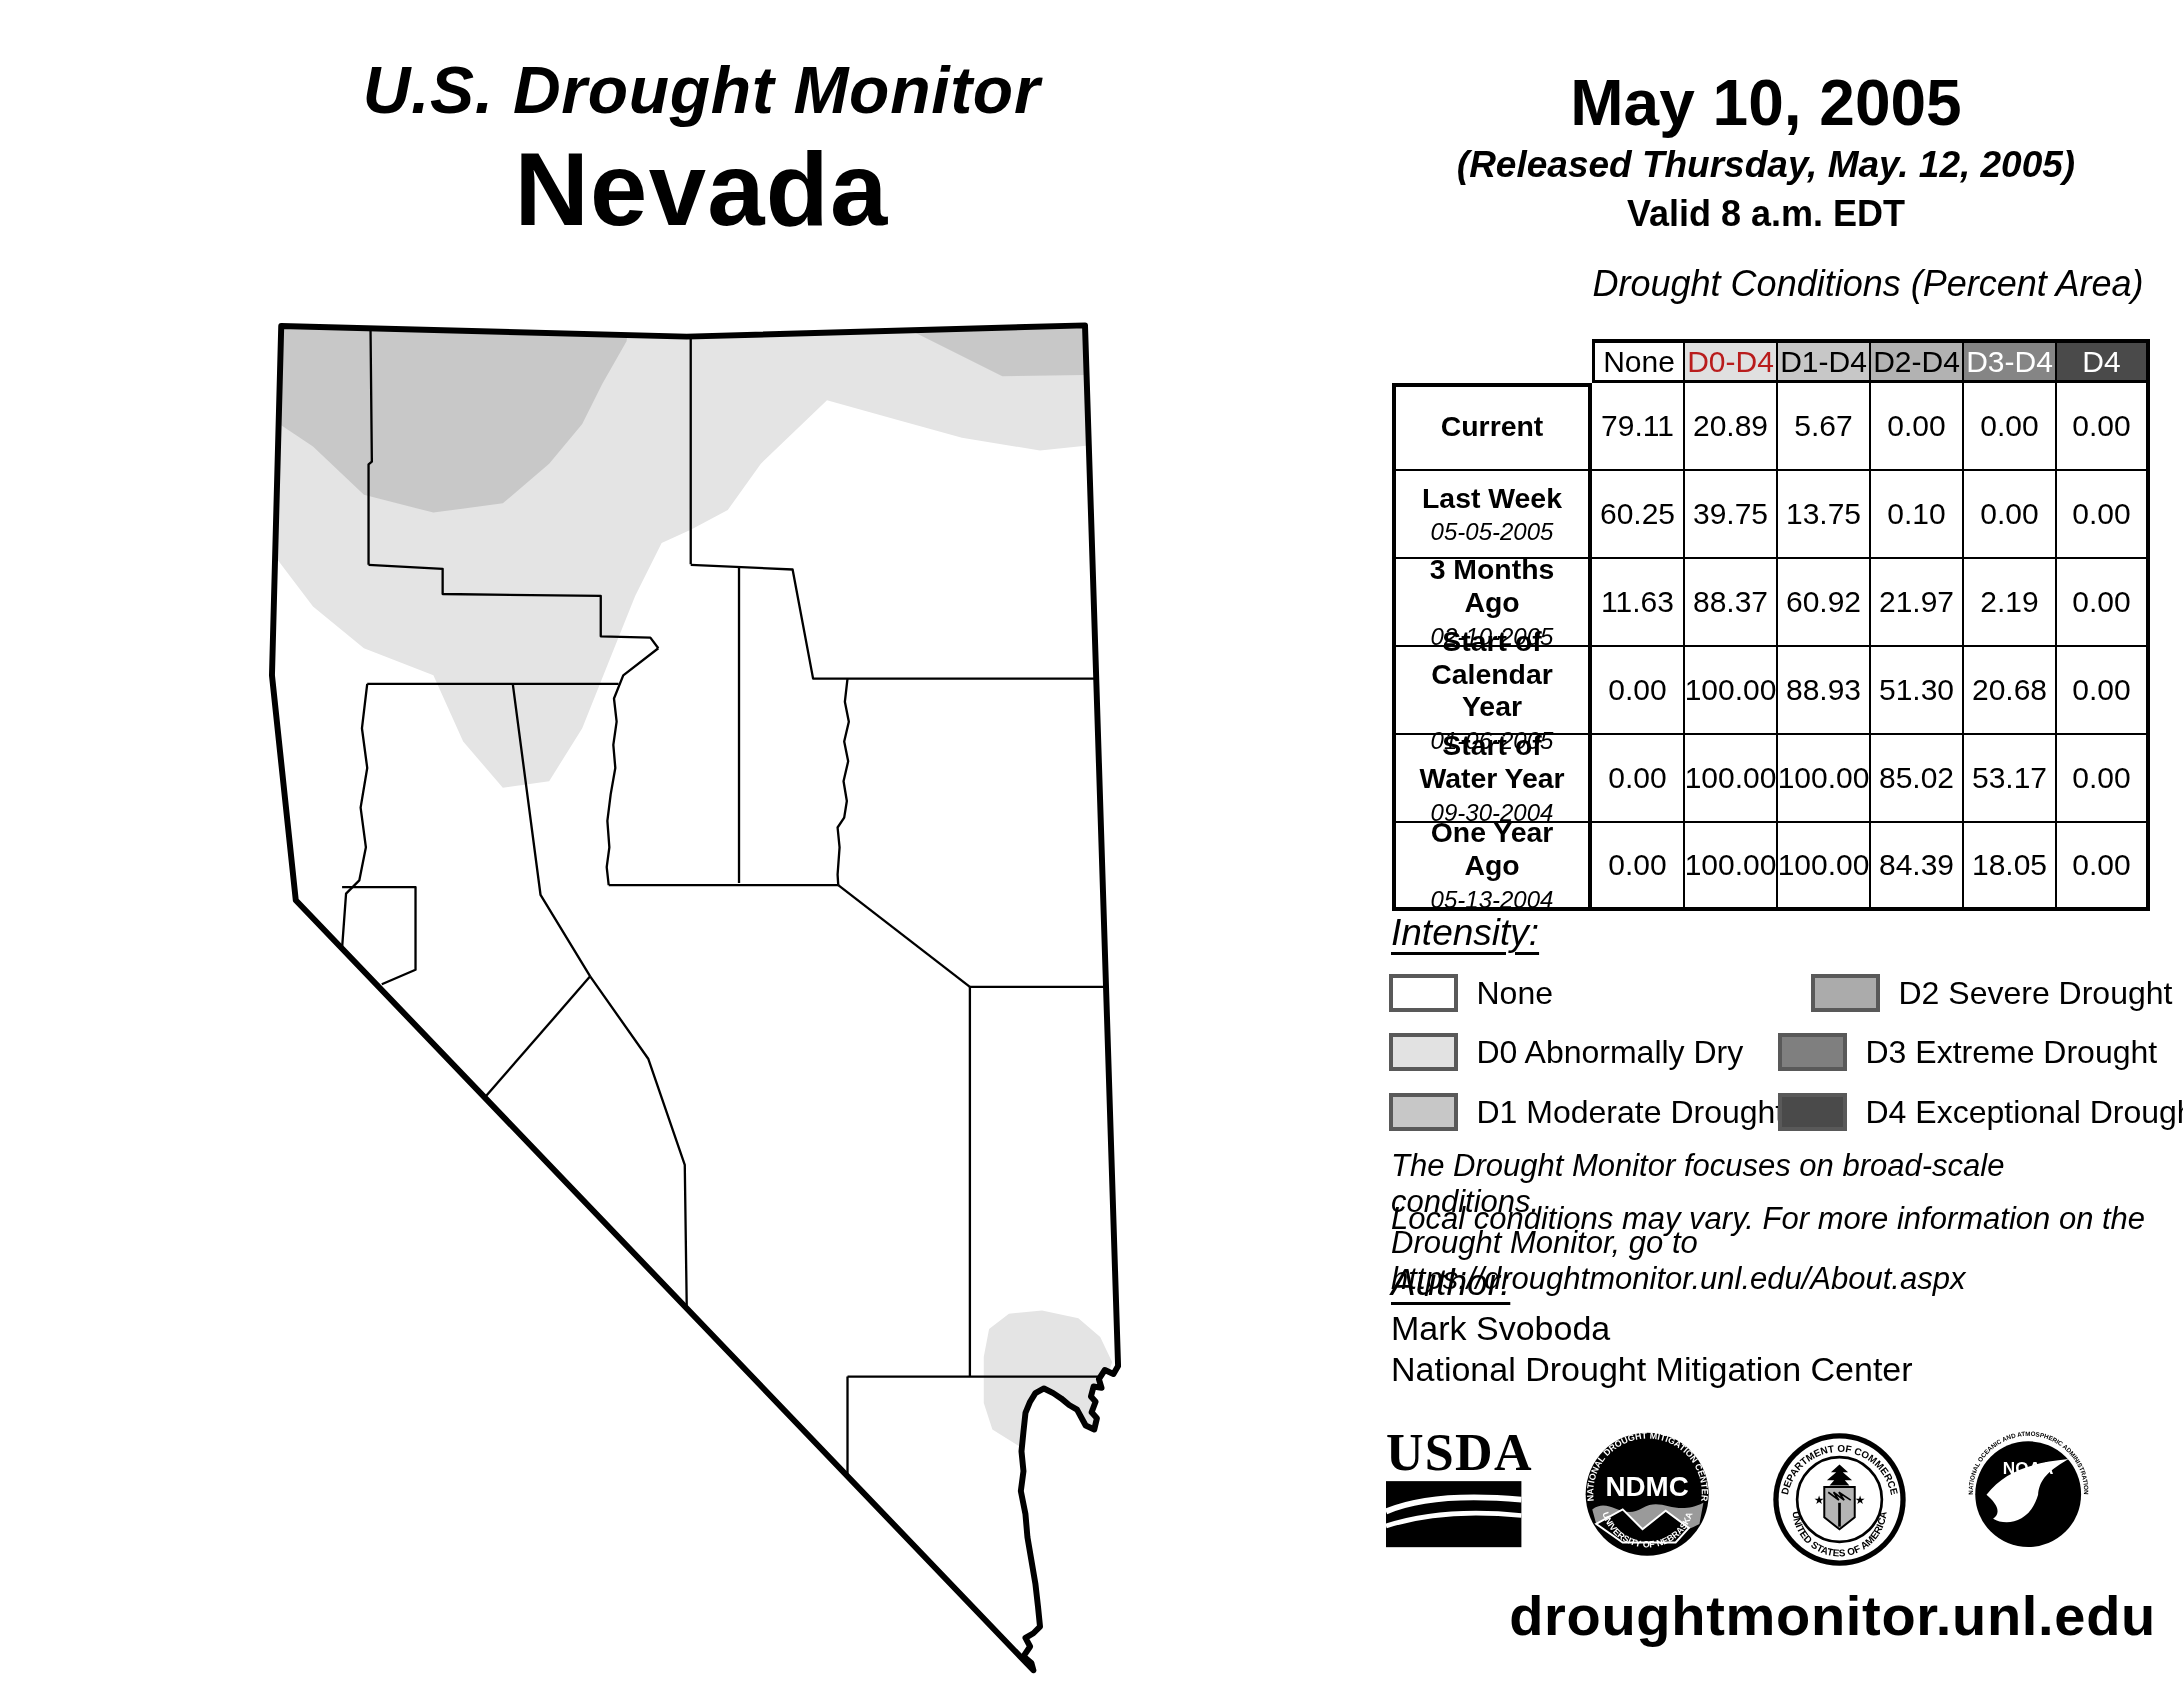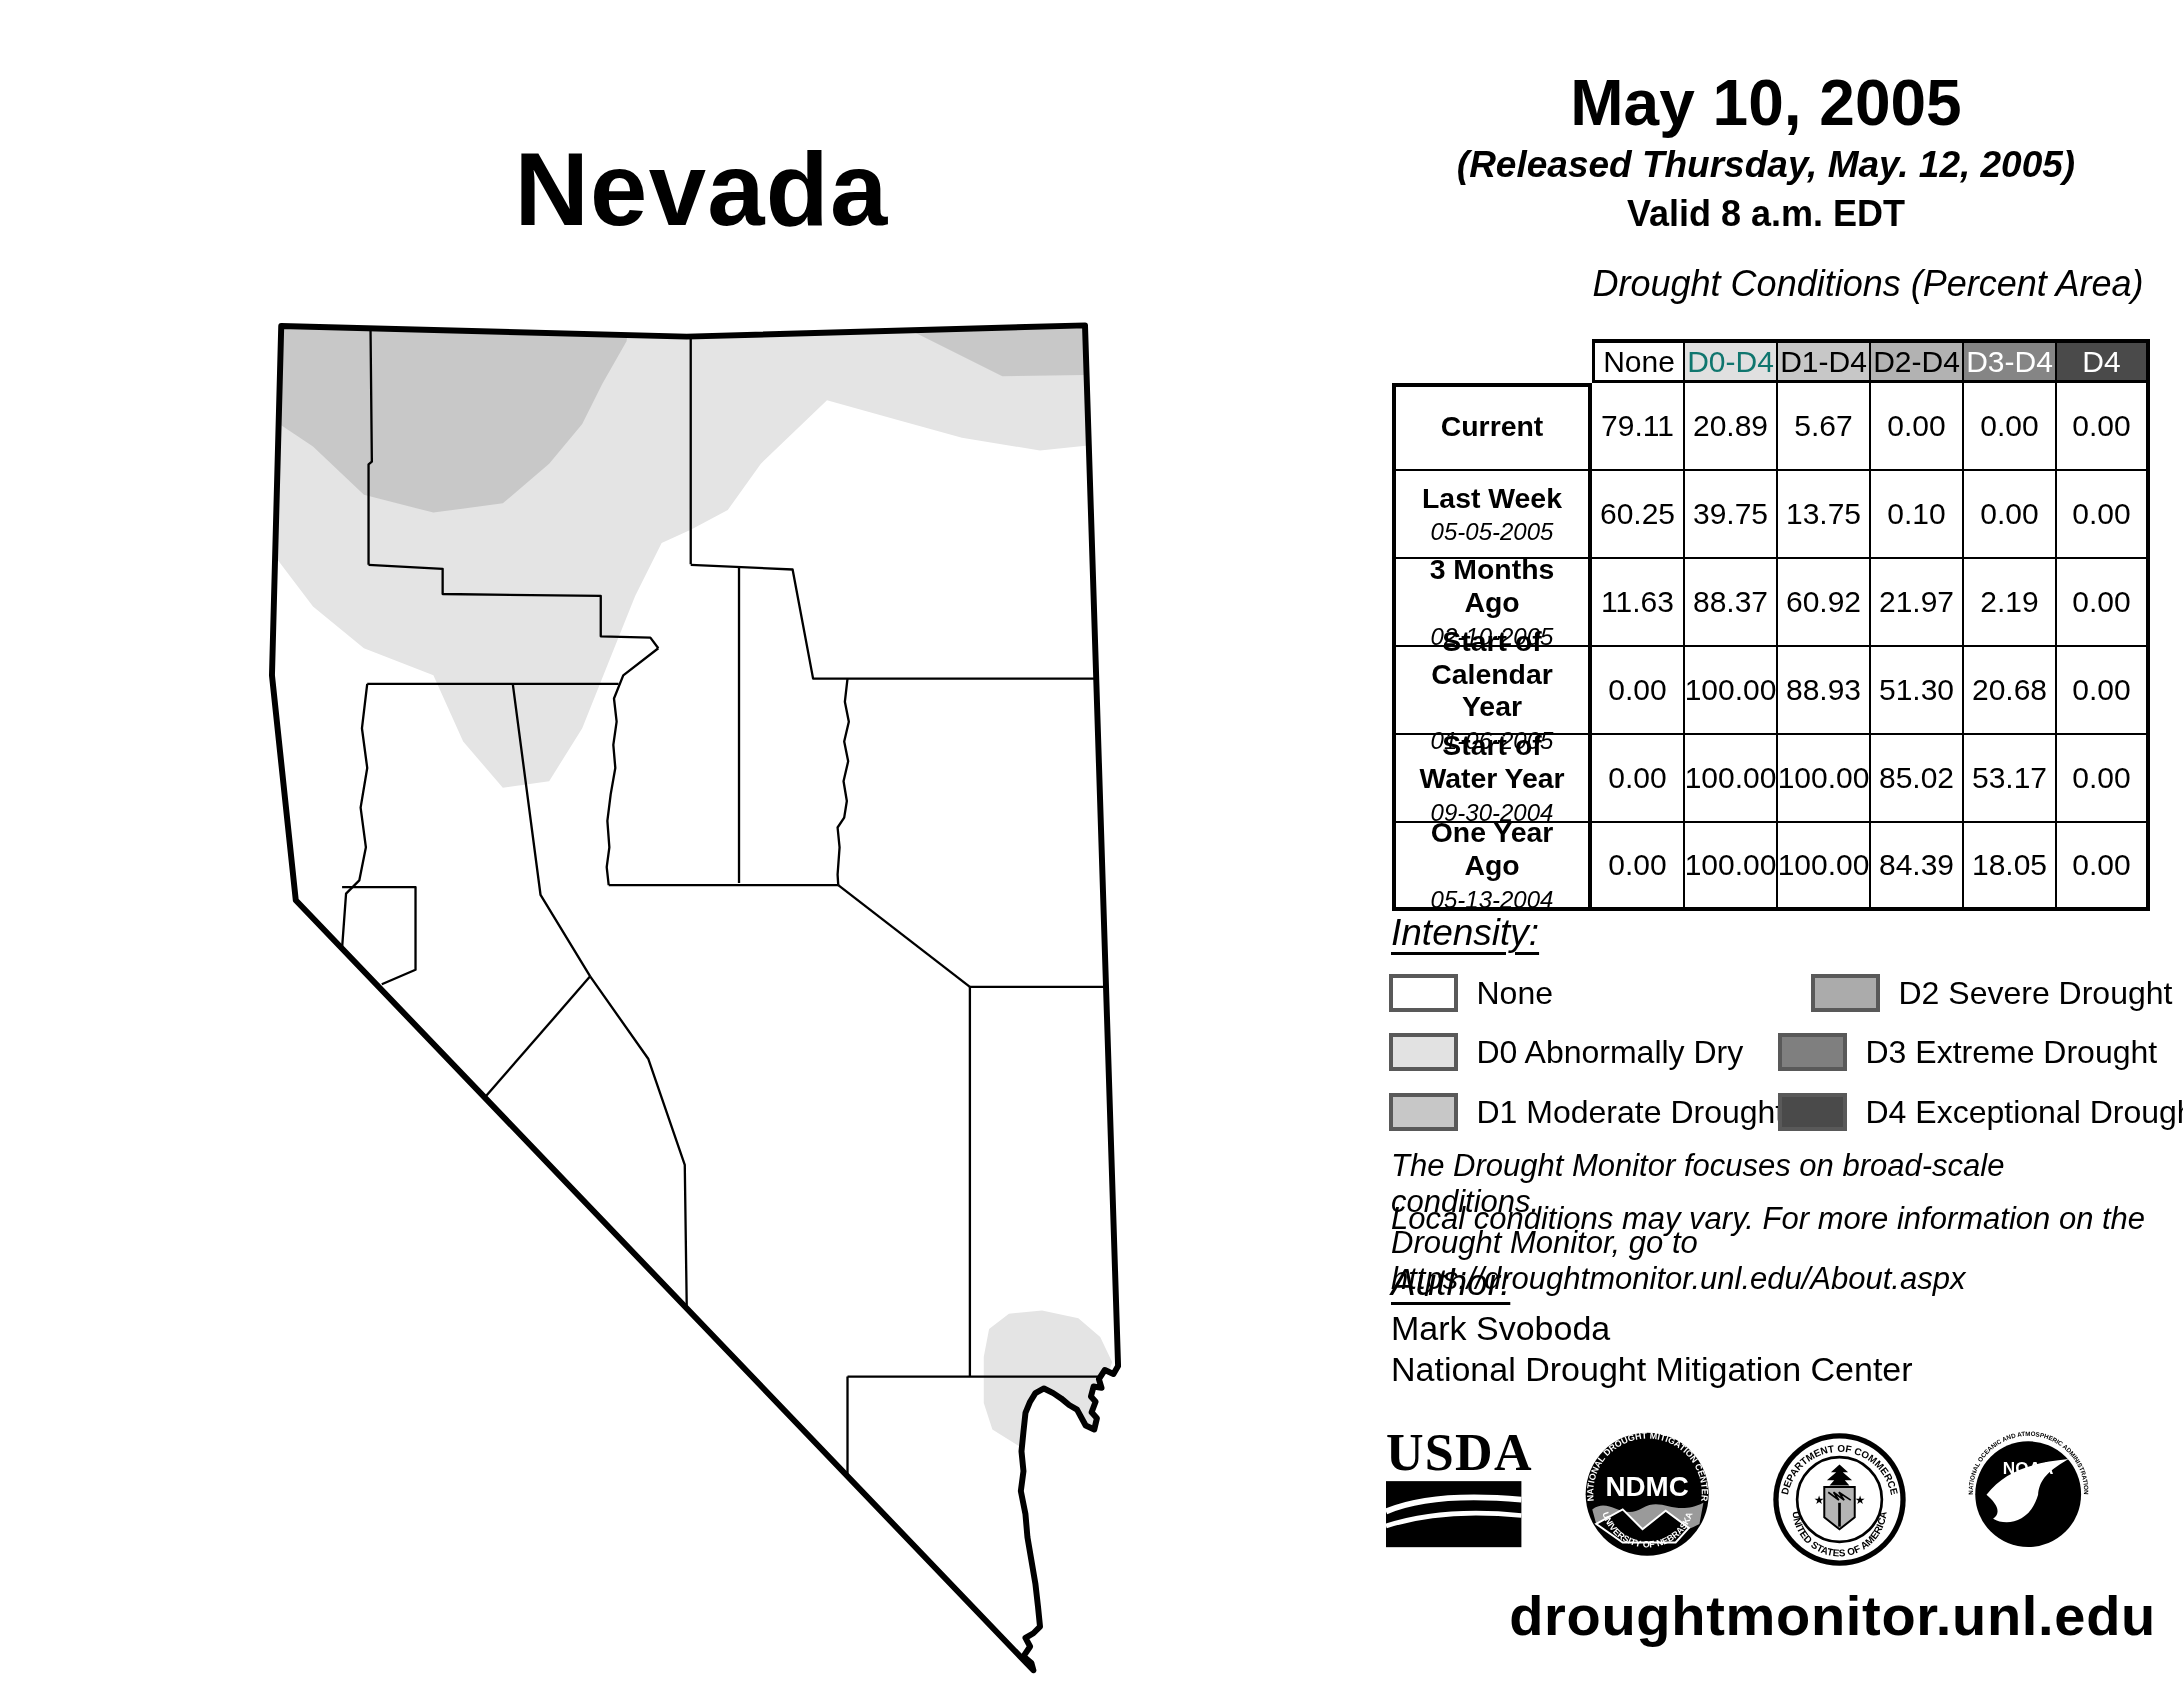--- a/index.html
+++ b/index.html
@@ -65,6 +65,7 @@
 
 <div id="page">
 
+  <div class="abs" id="title-main">U.S. Drought Monitor</div>
   <div class="abs" id="title-state">Nevada</div>
 
   <div class="abs" id="date-main">May 10, 2005</div>

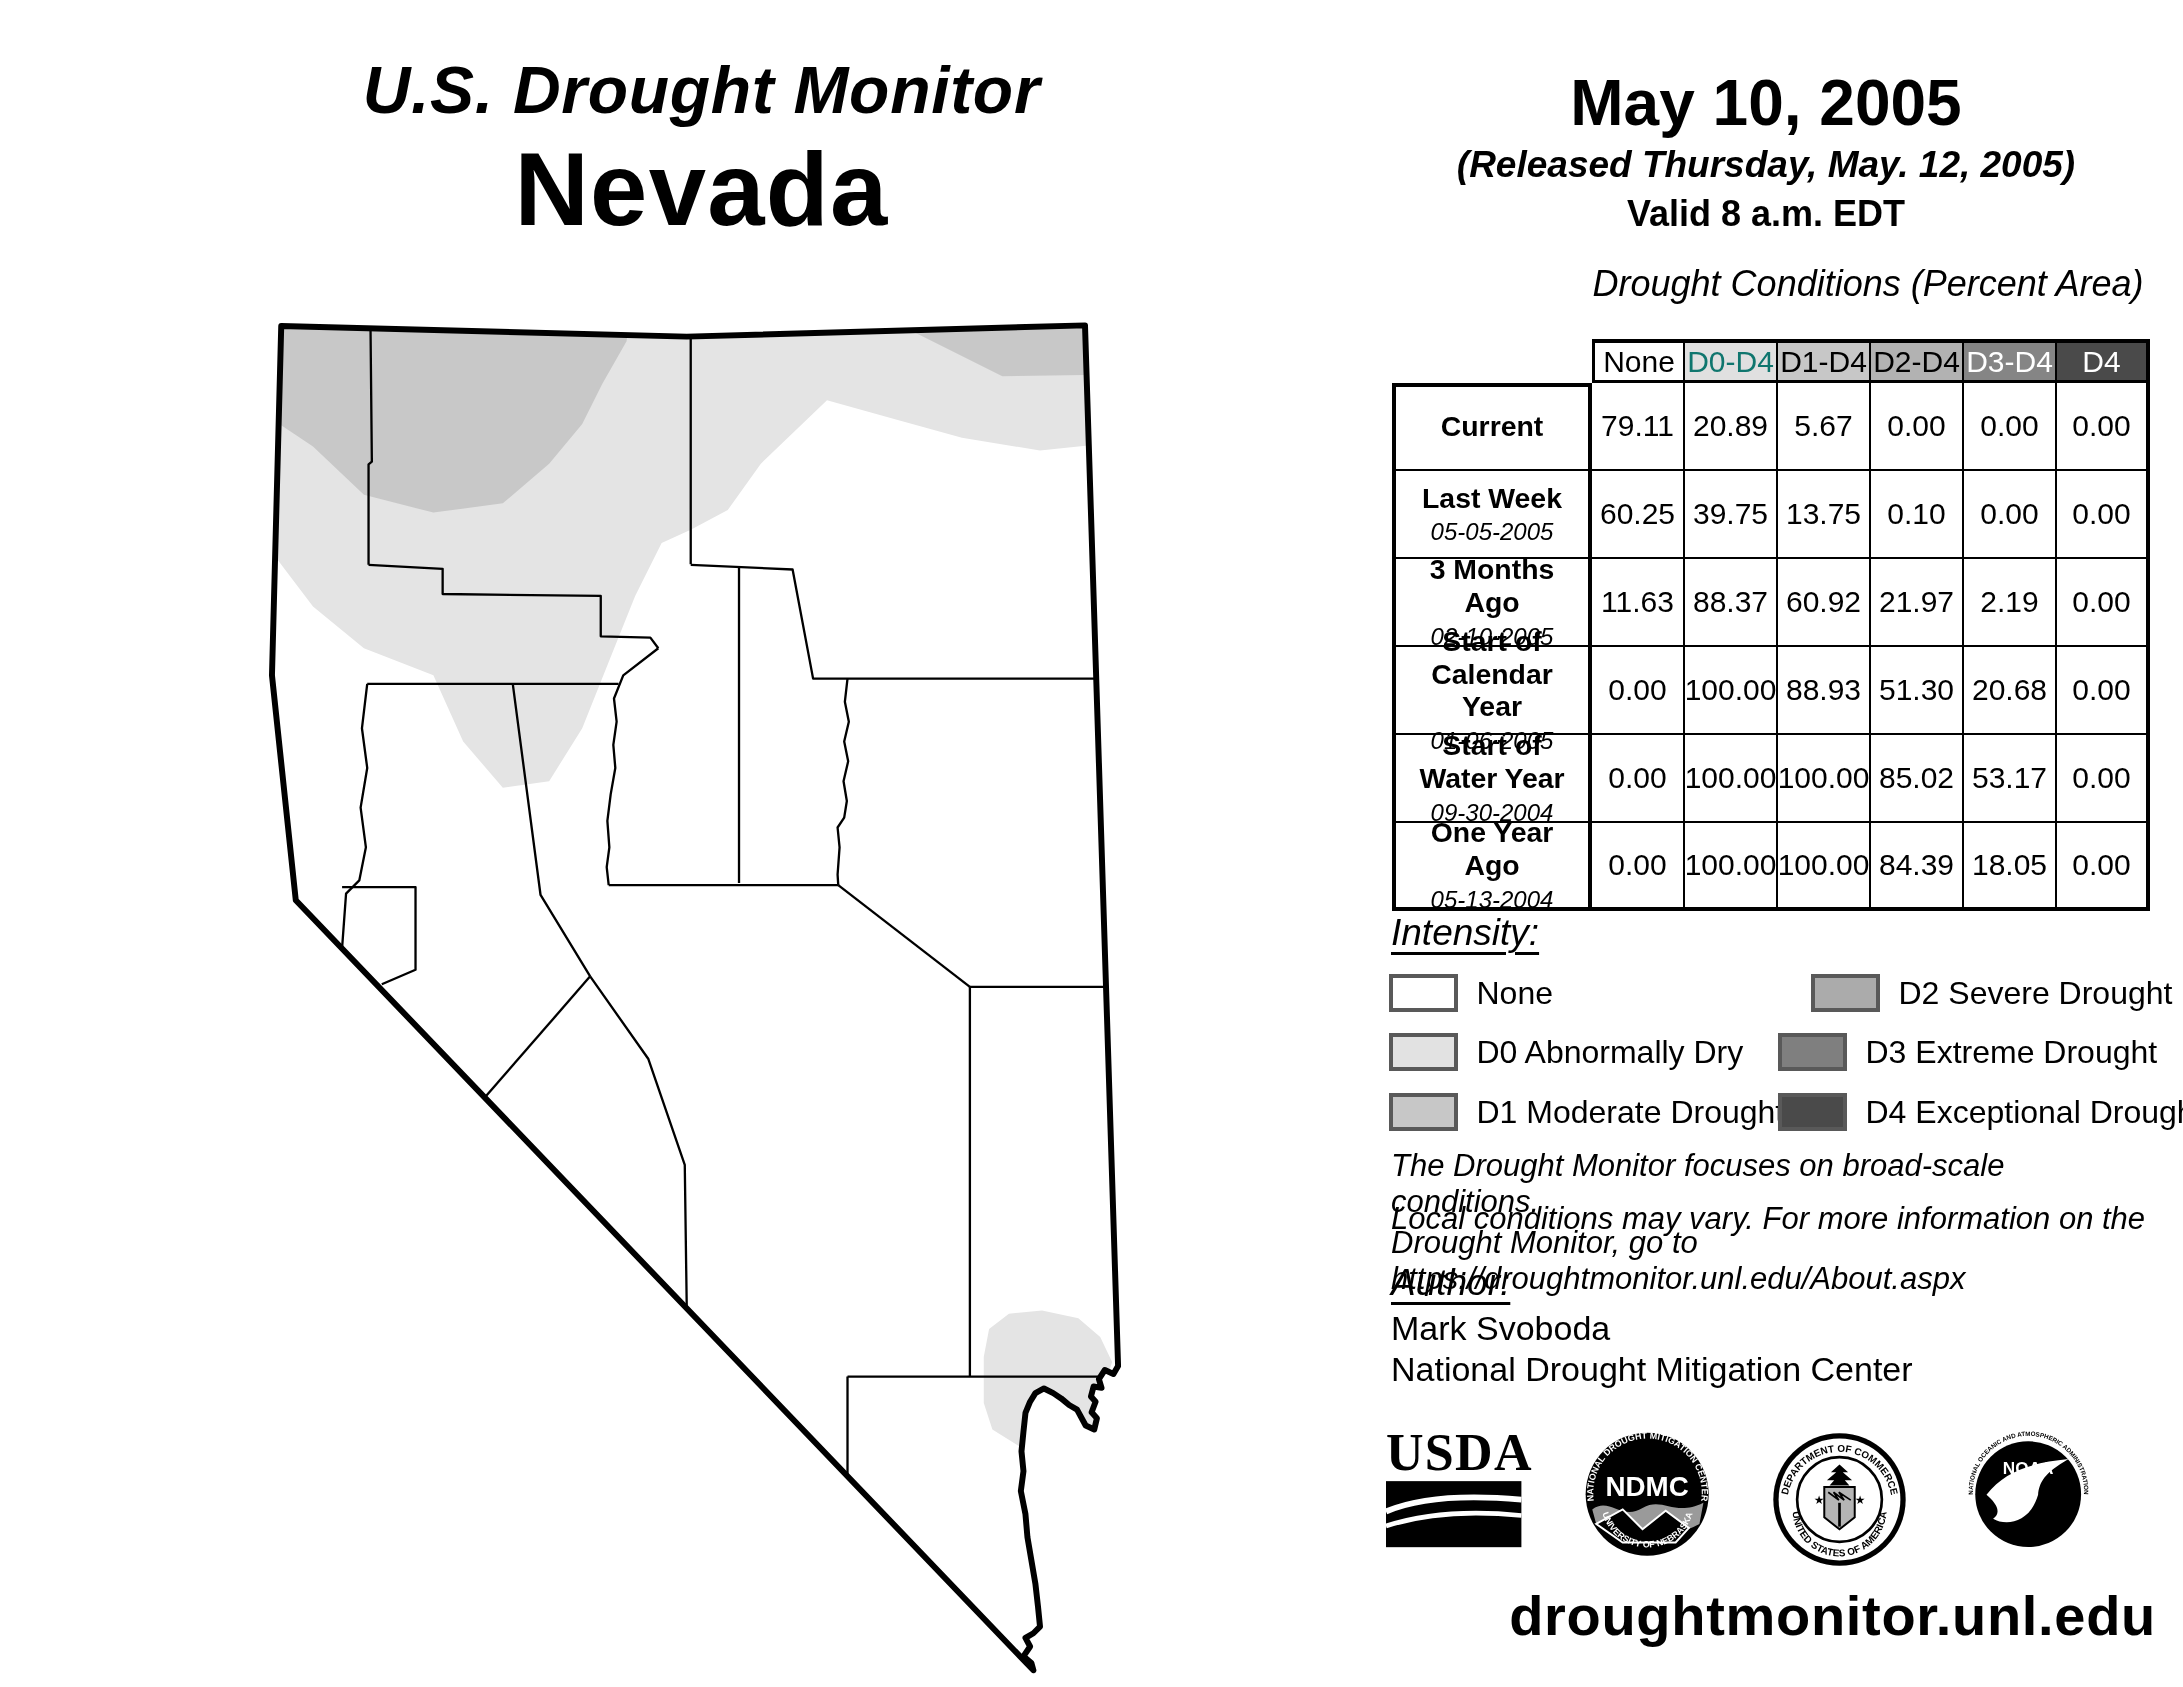--- a/index.html
+++ b/index.html
@@ -145,7 +145,7 @@
   <div class="abs" id="dm-table">
     <div class="cell corner"></div>
     <div class="cell th first" style="background-color: rgb(255, 255, 255); color: rgb(0, 0, 0);">None</div>
-    <div class="cell th" style="background-color: rgb(224, 224, 224); color: #0f766e;">D0-D4</div>
+    <div class="cell th" style="background-color: rgb(224, 224, 224); color: #b91c1c;">D0-D4</div>
     <div class="cell th" style="background-color: rgb(199, 199, 199); color: rgb(0, 0, 0);">D1-D4</div>
     <div class="cell th" style="background-color: rgb(178, 178, 178); color: rgb(0, 0, 0);">D2-D4</div>
     <div class="cell th" style="background-color: rgb(133, 133, 133); color: rgb(255, 255, 255);">D3-D4</div>

